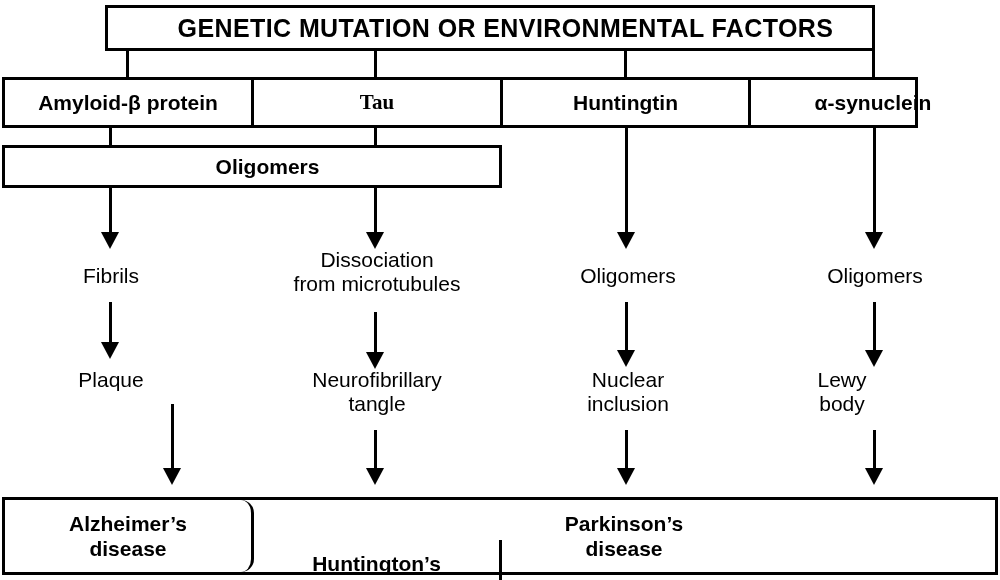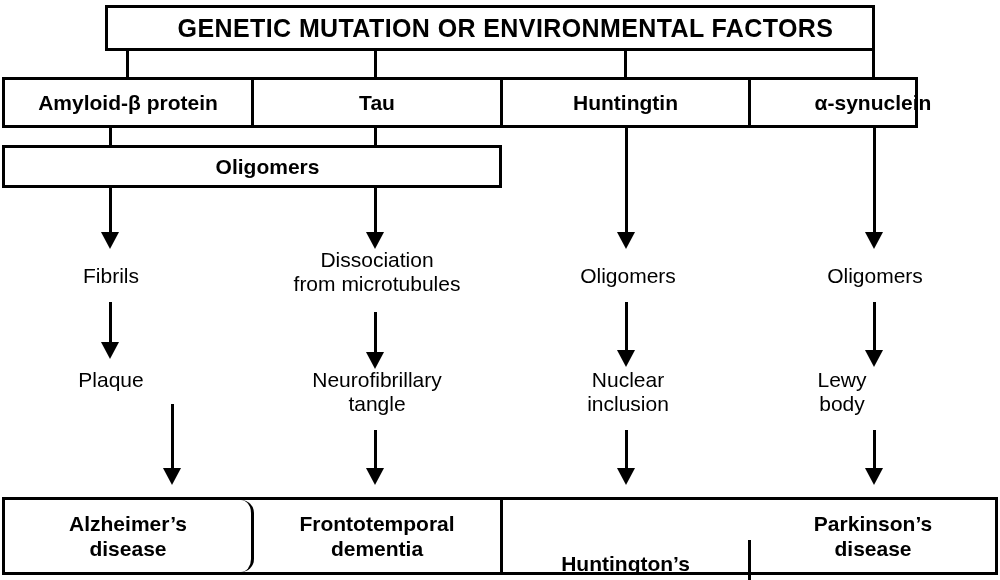--- a/index.html
+++ b/index.html
@@ -65,7 +65,7 @@
   }
   .protein-cell:last-child { border-right: none; }
   .pc1 { width: 249px; }
-  .pc2 { width: 249px; }
+  .pc2 { width: 249px; font-family: Liberation Serif, serif; }
   .pc3 { width: 248px; }
   .pc4 { width: 244px; }
 

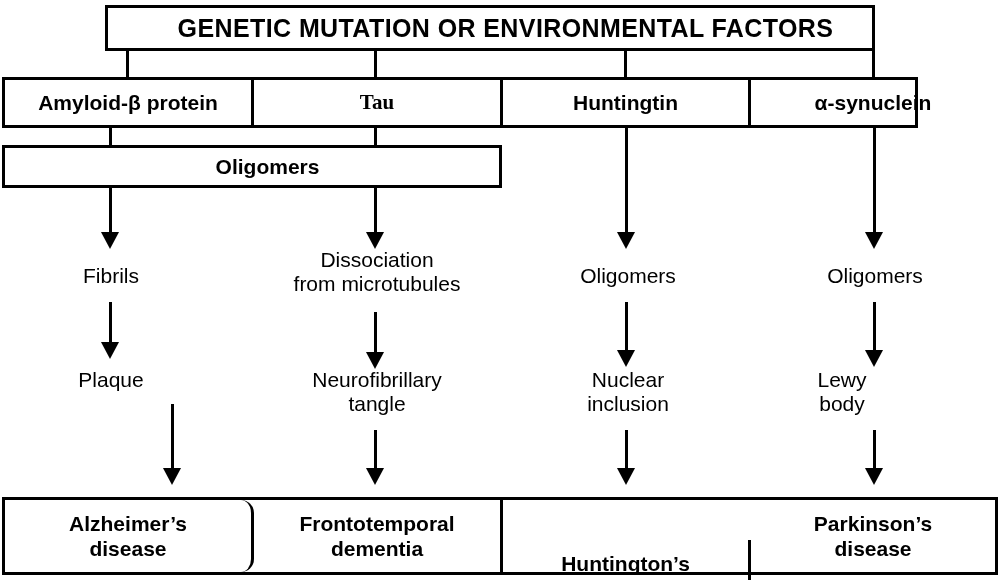--- a/index.html
+++ b/index.html
@@ -213,8 +213,6 @@
   <div class="disease-row">
     <div class="disease-cell dc1" style="white-space: pre-line;">Alzheimer’s
 disease</div>
-    <div class="disease-cell dc2" style="white-space: pre-line;">Frontotemporal
-dementia</div>
     <div class="disease-cell dc3" style="white-space: pre-line; margin-top: 40px;">Huntington’s
 disease</div>
     <div class="disease-cell dc4" style="white-space: pre-line;">Parkinson’s

